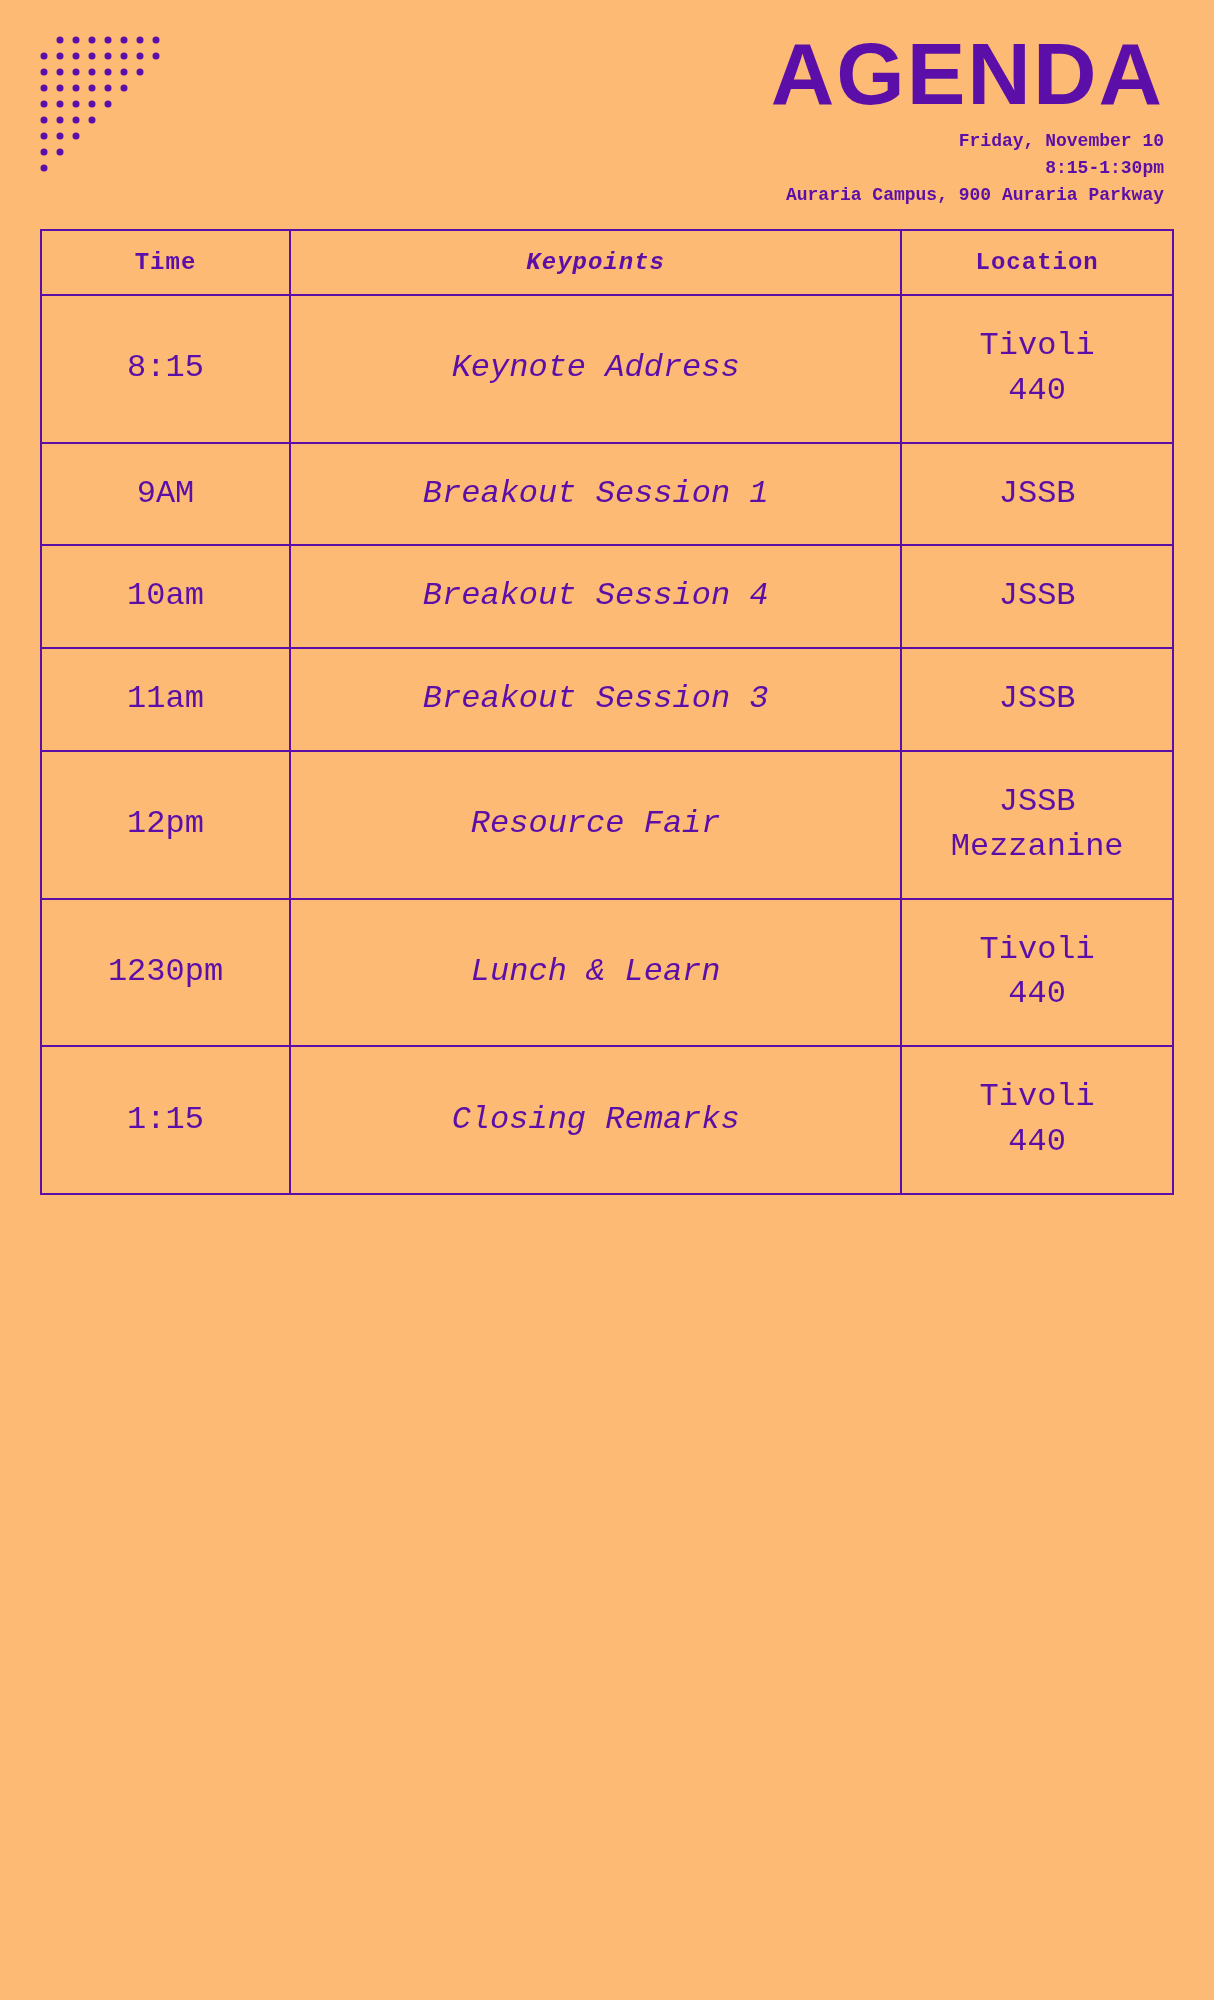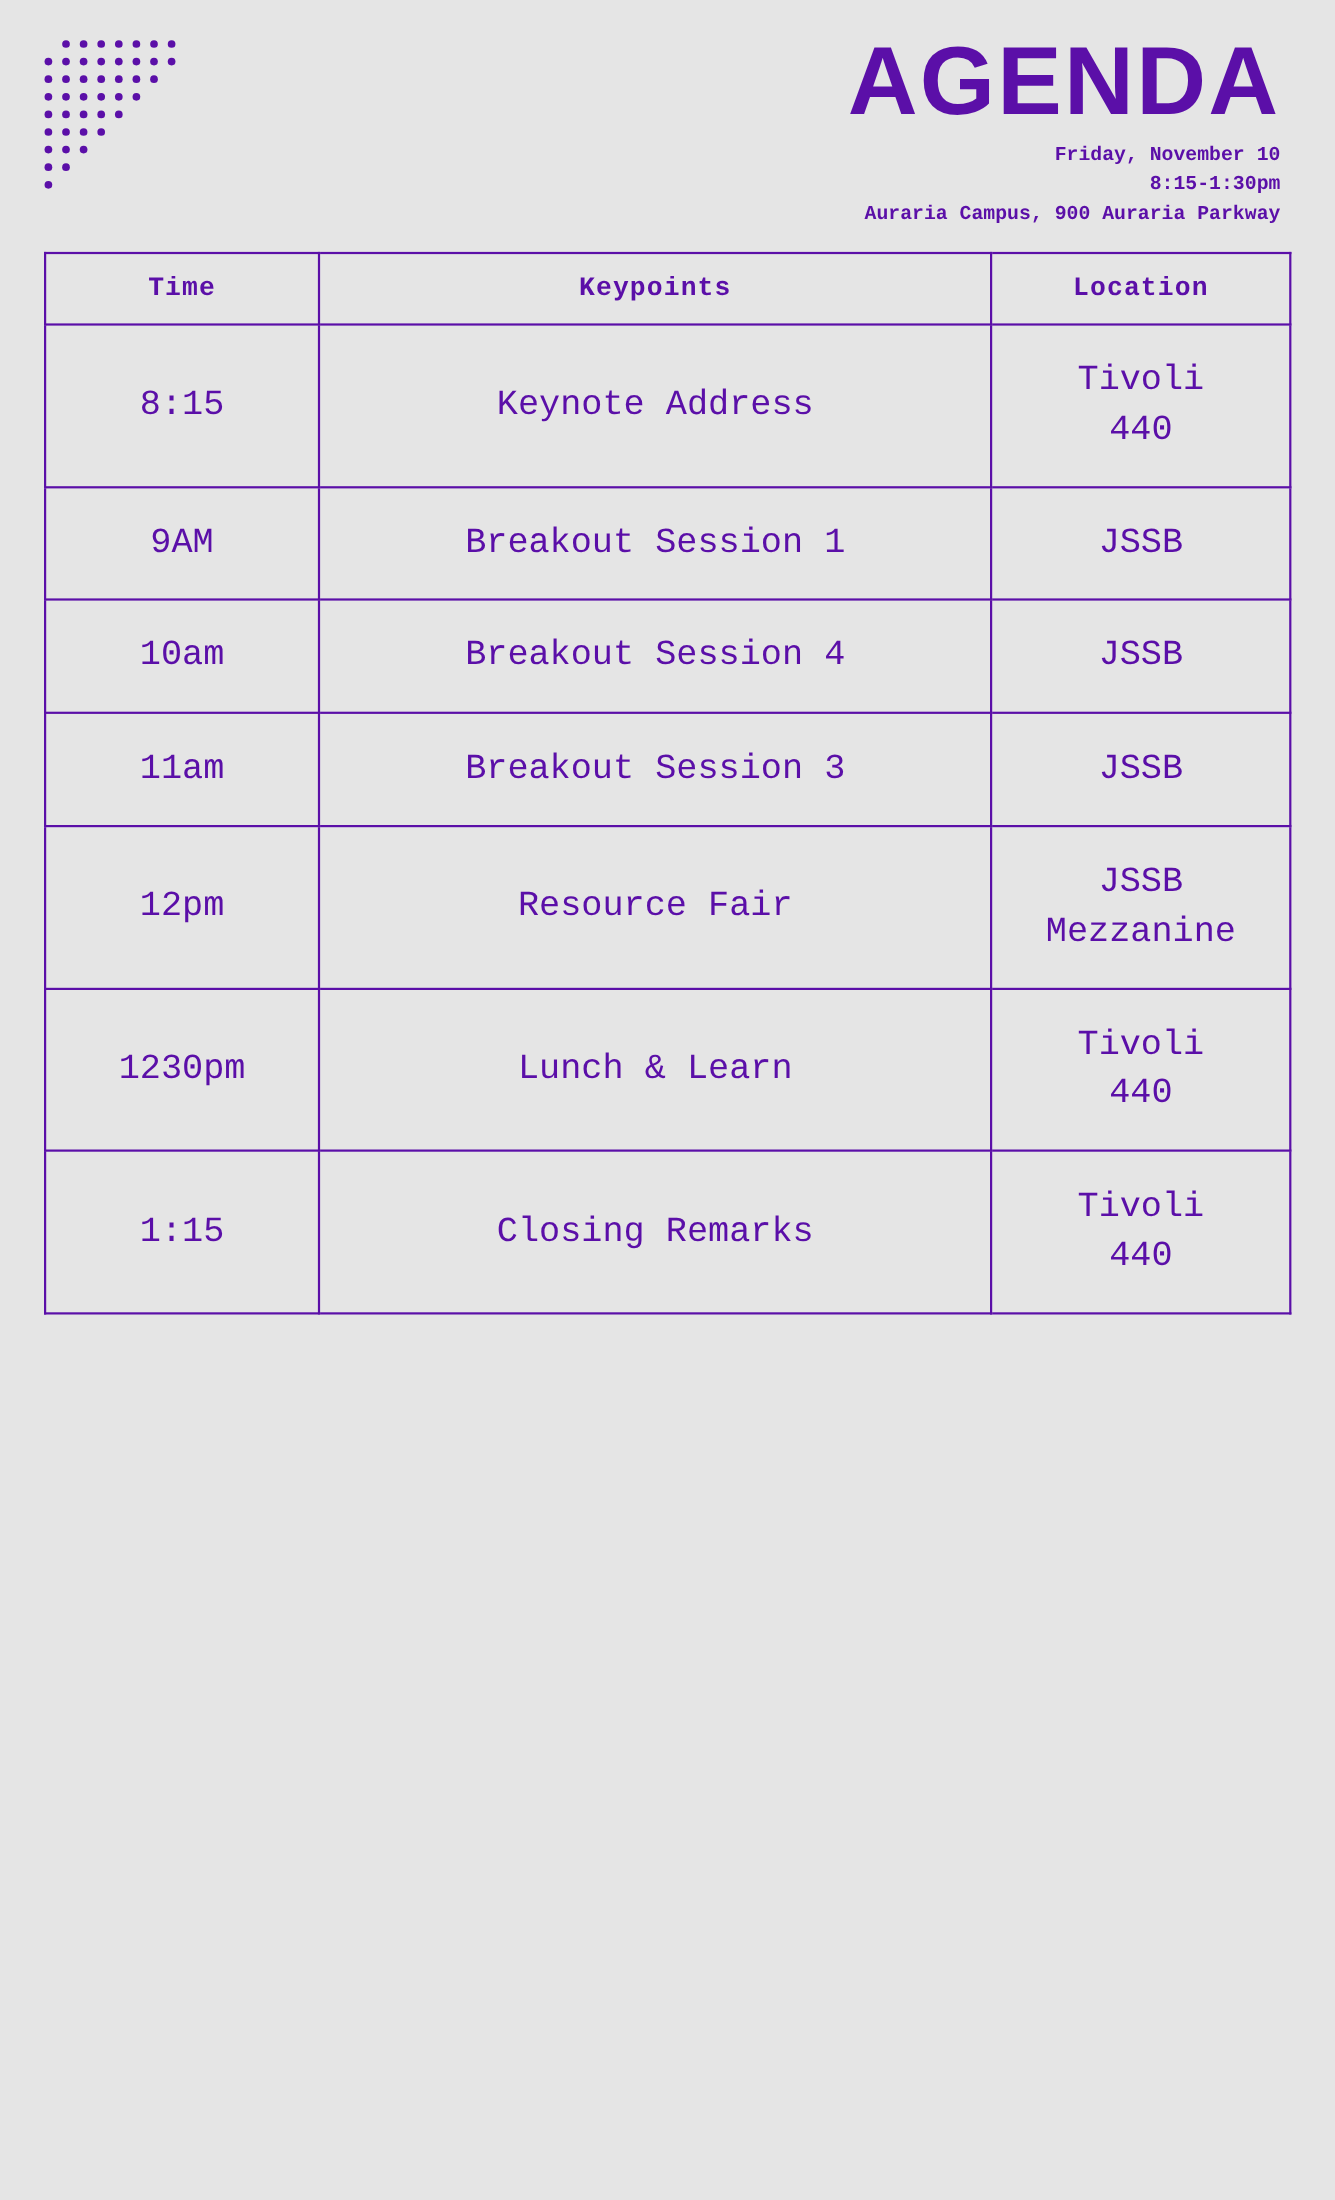--- a/index.html
+++ b/index.html
@@ -20,7 +20,7 @@
     .page-container {
       width: 1214px;
       min-height: 2000px;
-      background: #e5e5e5;
+      background: #fdba74;
       padding: 30px 40px 40px 40px;
       position: relative;
     }

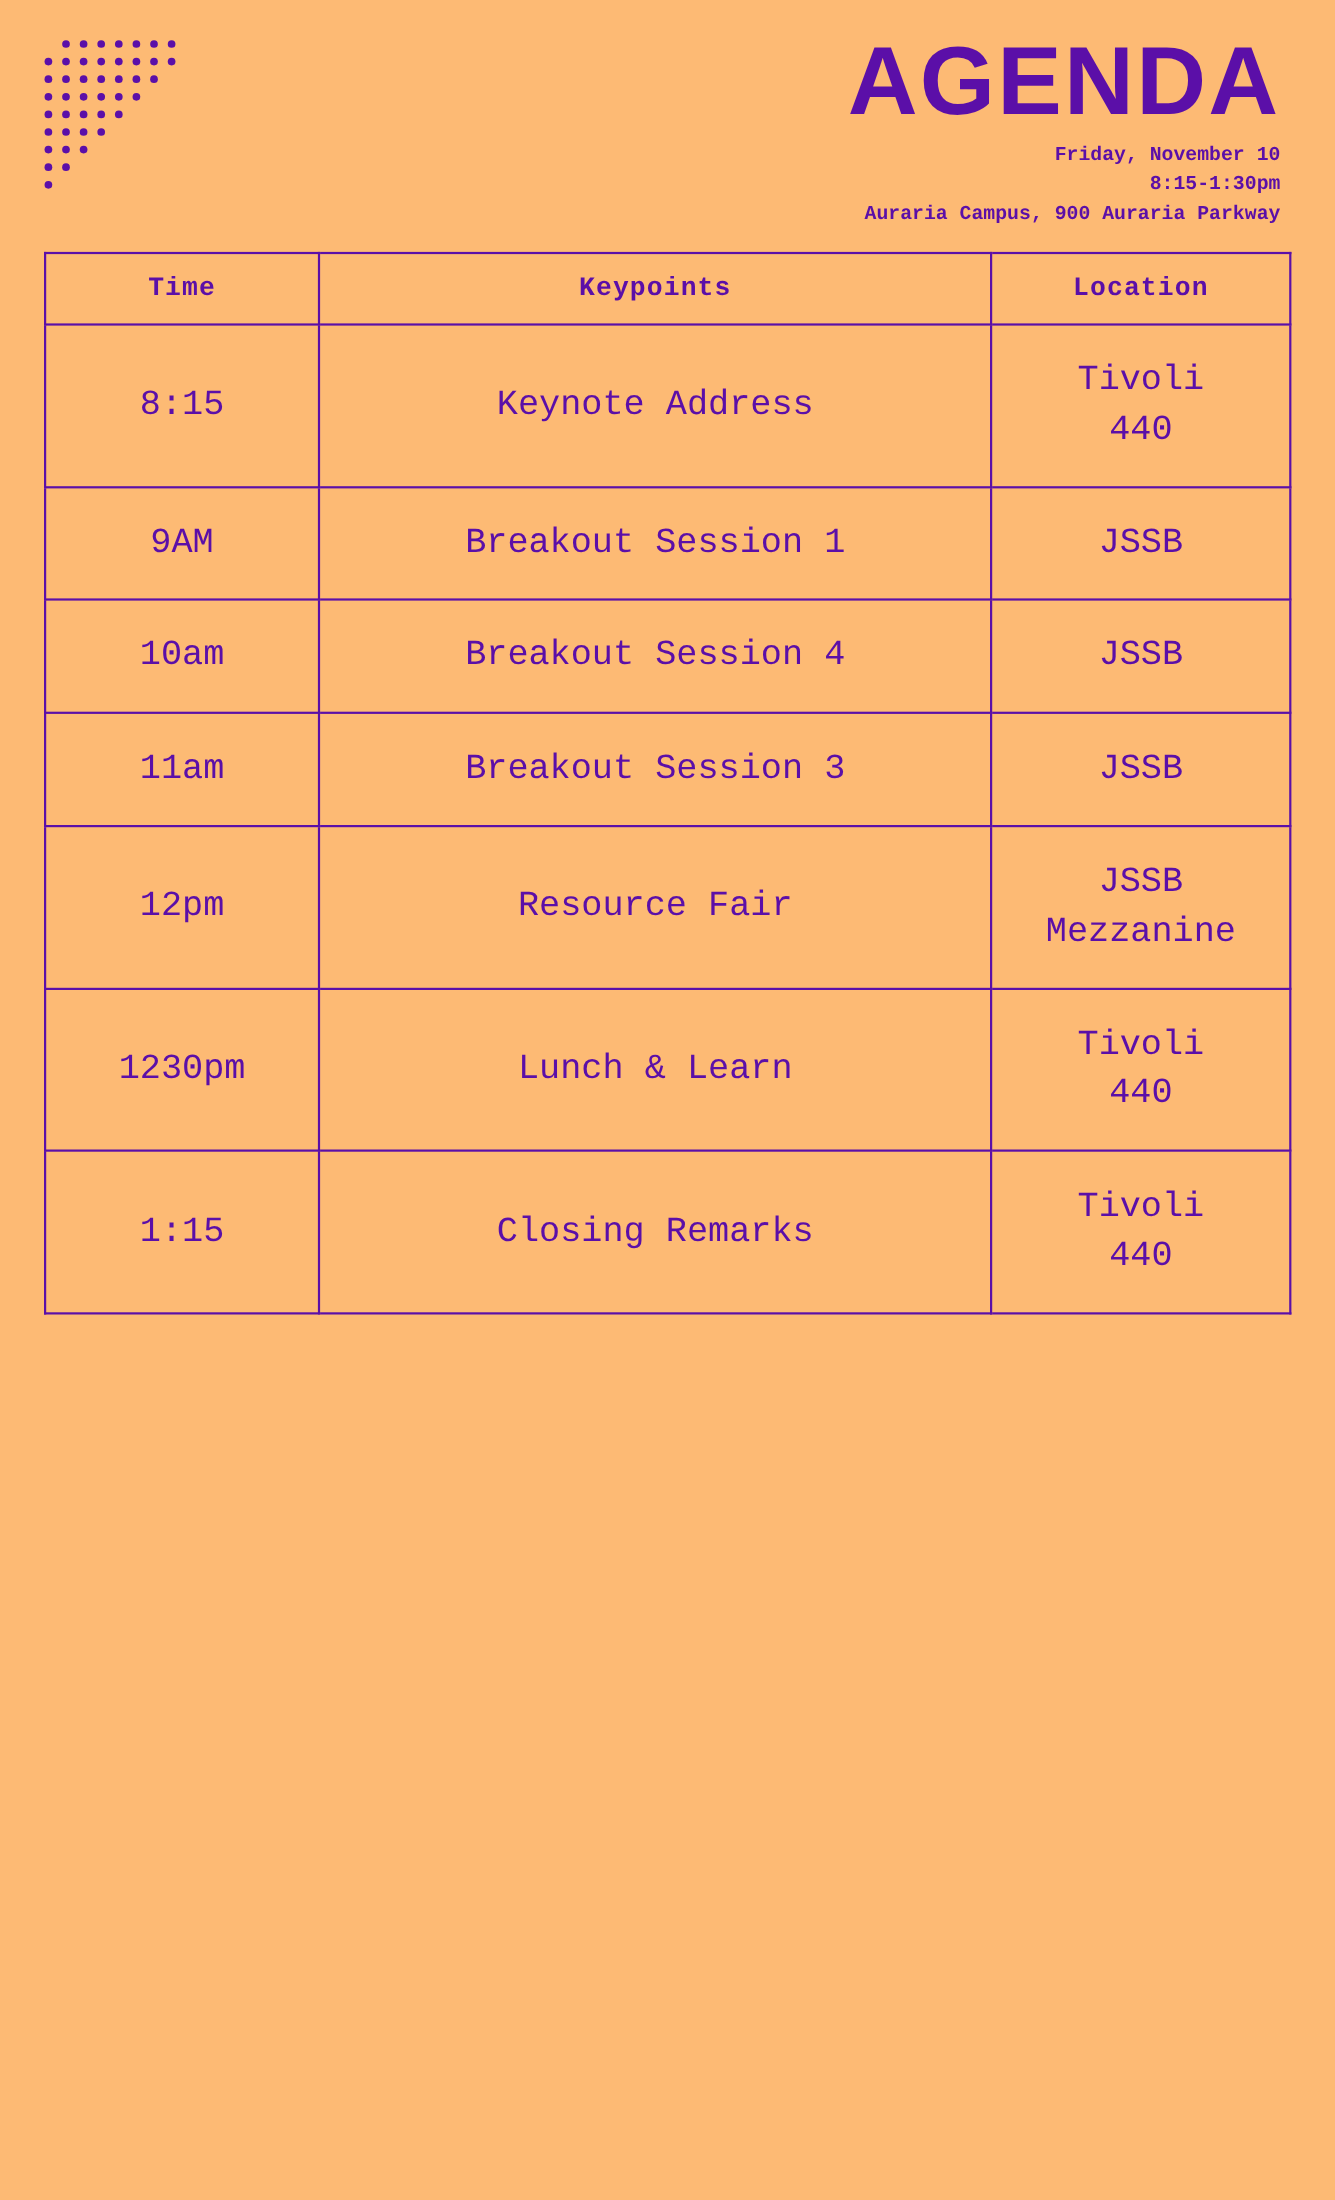--- a/index.html
+++ b/index.html
@@ -100,6 +100,7 @@
 
     .col-keypoints {
       width: 54%;
+      font-style: italic;
     }
 
     .col-location {

